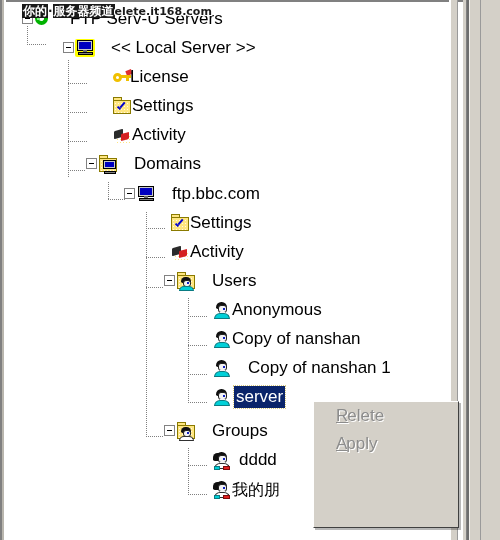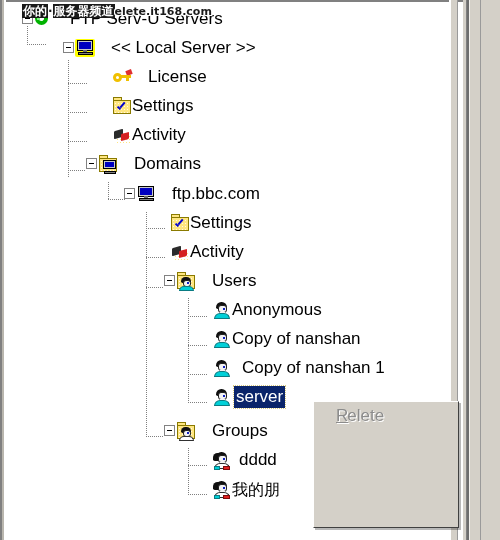--- a/index.html
+++ b/index.html
@@ -230,7 +230,7 @@
           <div class="kstem"></div>
           <div class="kt1"></div>
       </div>
-      <div class="lbl" style="left:44px;text-align:center;">License</div>
+      <div class="lbl" style="left:26px;text-align:center;">License</div>
     </div>
 
     <div class="row" style="left:104px;top:93px;">

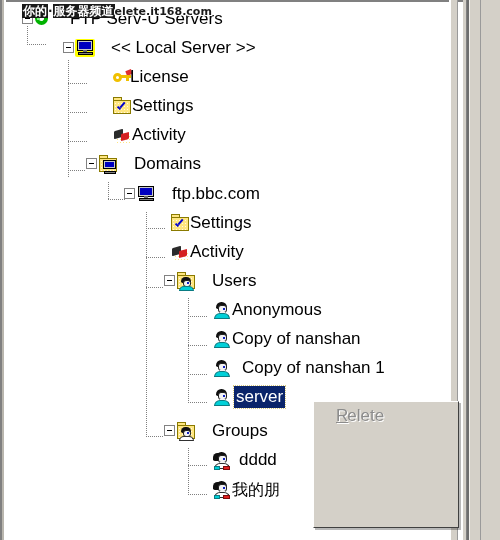--- a/index.html
+++ b/index.html
@@ -343,7 +343,7 @@
           <div class="neck"></div>
           <div class="body"></div>
       </div>
-      <div class="lbl" style="left:36px;">Copy of nanshan 1</div>
+      <div class="lbl" style="left:42px;">Copy of nanshan 1</div>
     </div>
 
     <div class="row" style="left:206px;top:384px;">

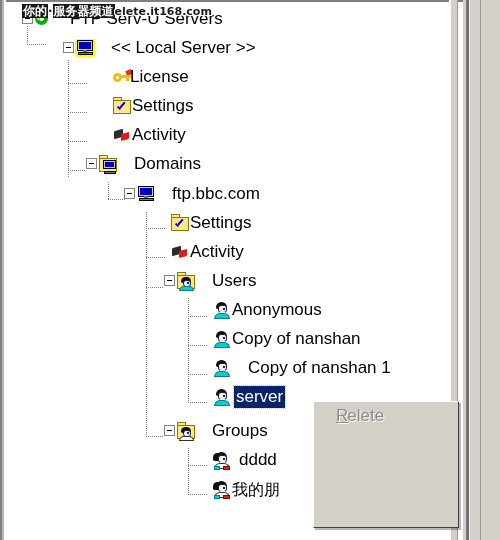--- a/index.html
+++ b/index.html
@@ -407,6 +407,9 @@
     <div class="mi dis">
       <u>R</u><span style="margin-left:-1px;">elete</span>
     </div>
+    <div class="mi dis">
+      <u>A</u><span style="margin-left:-1px;">pply</span>
+    </div>
   </div>
 
   <div id="watermark">

